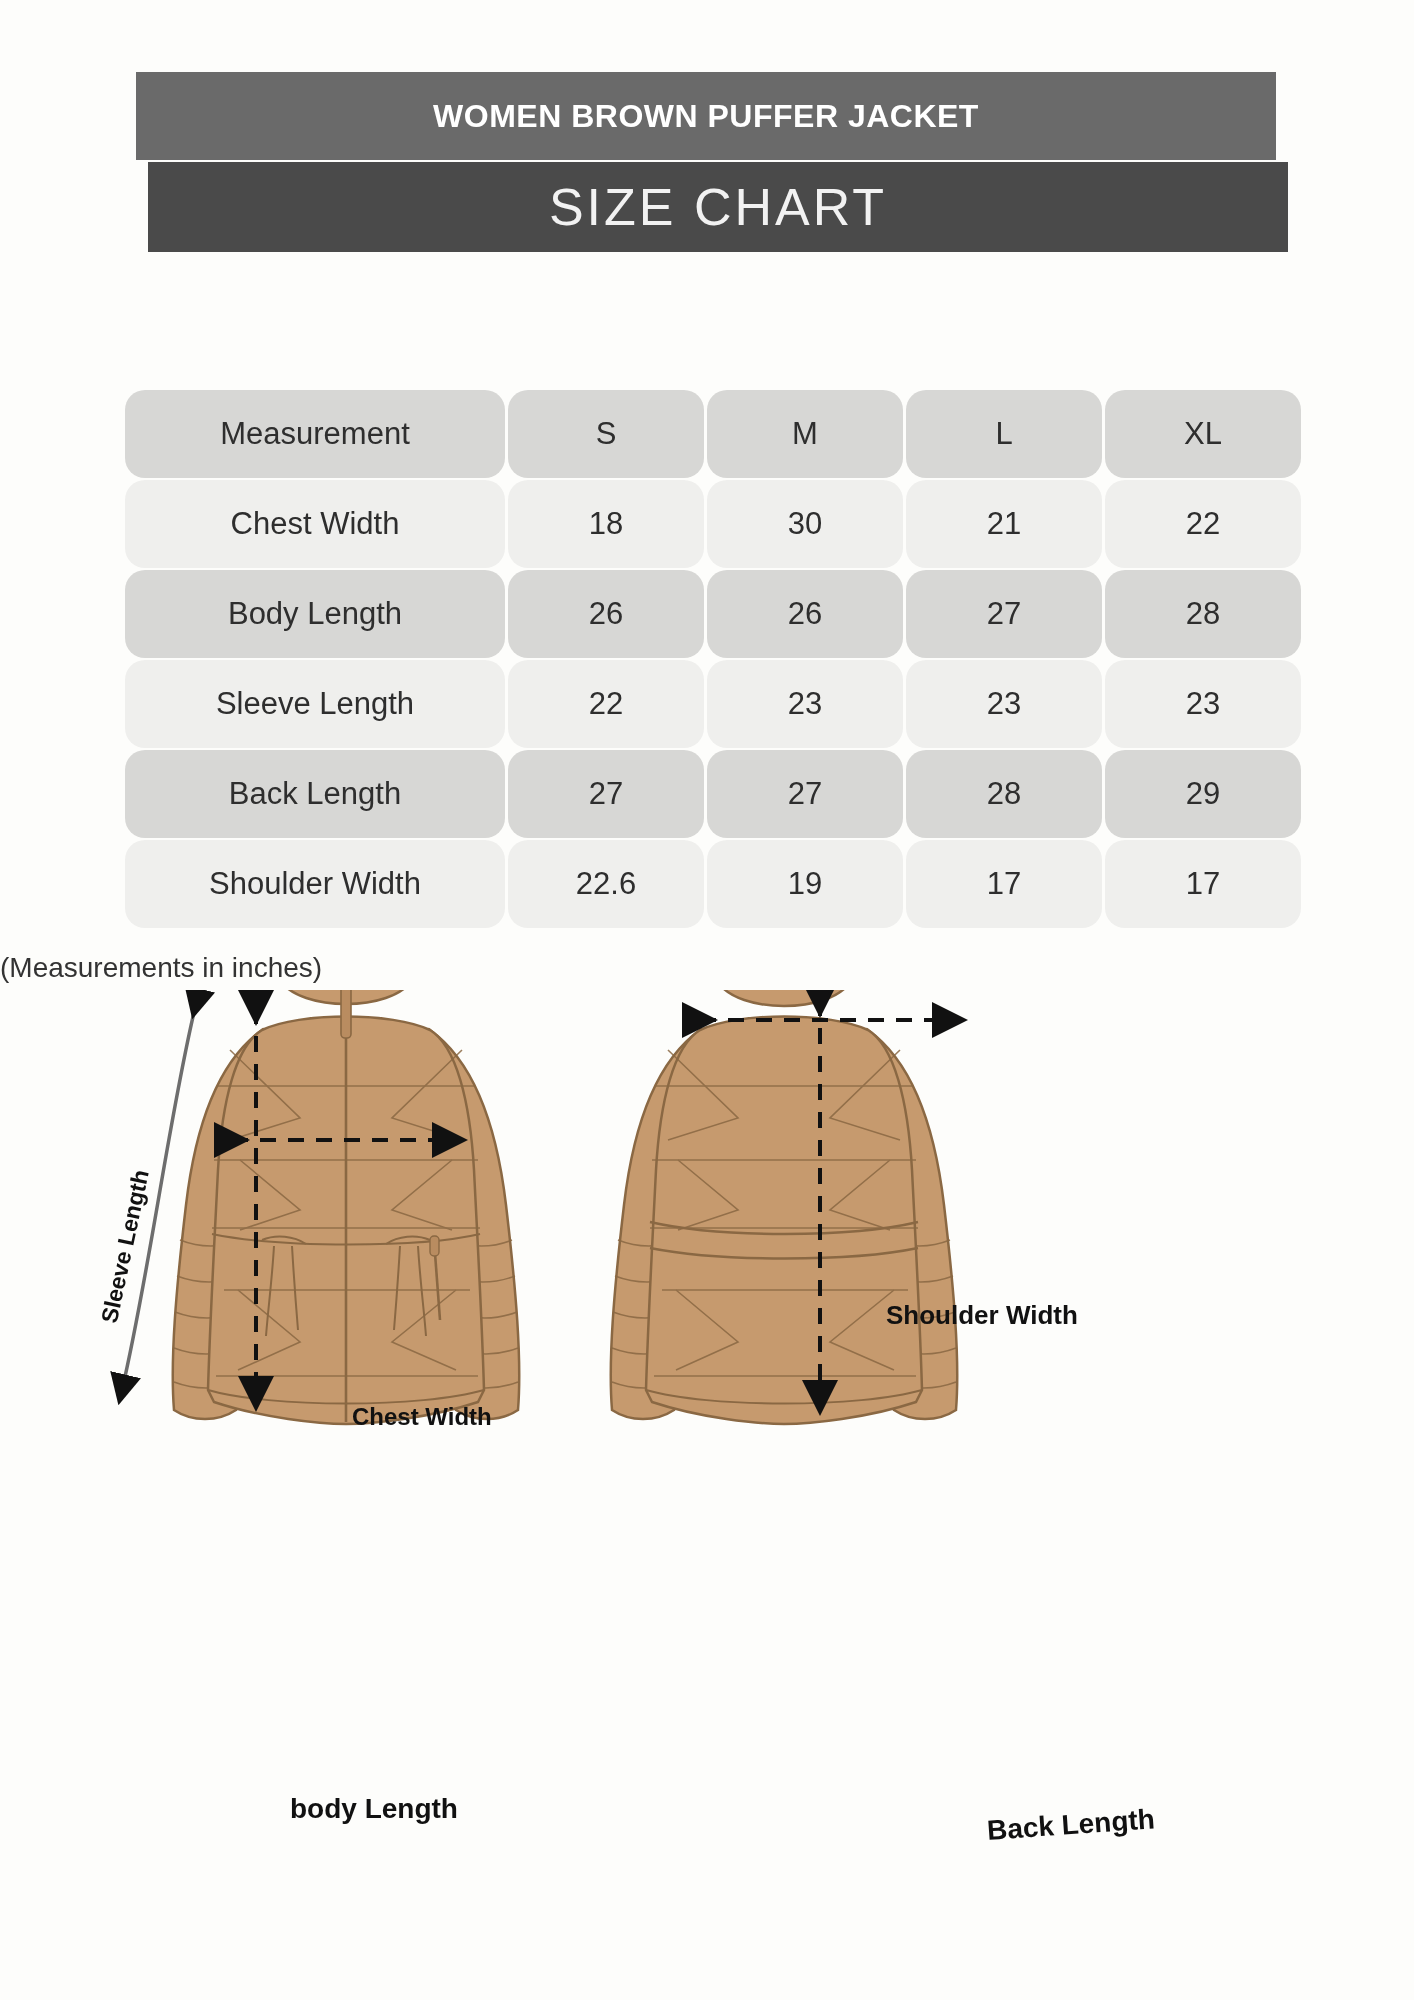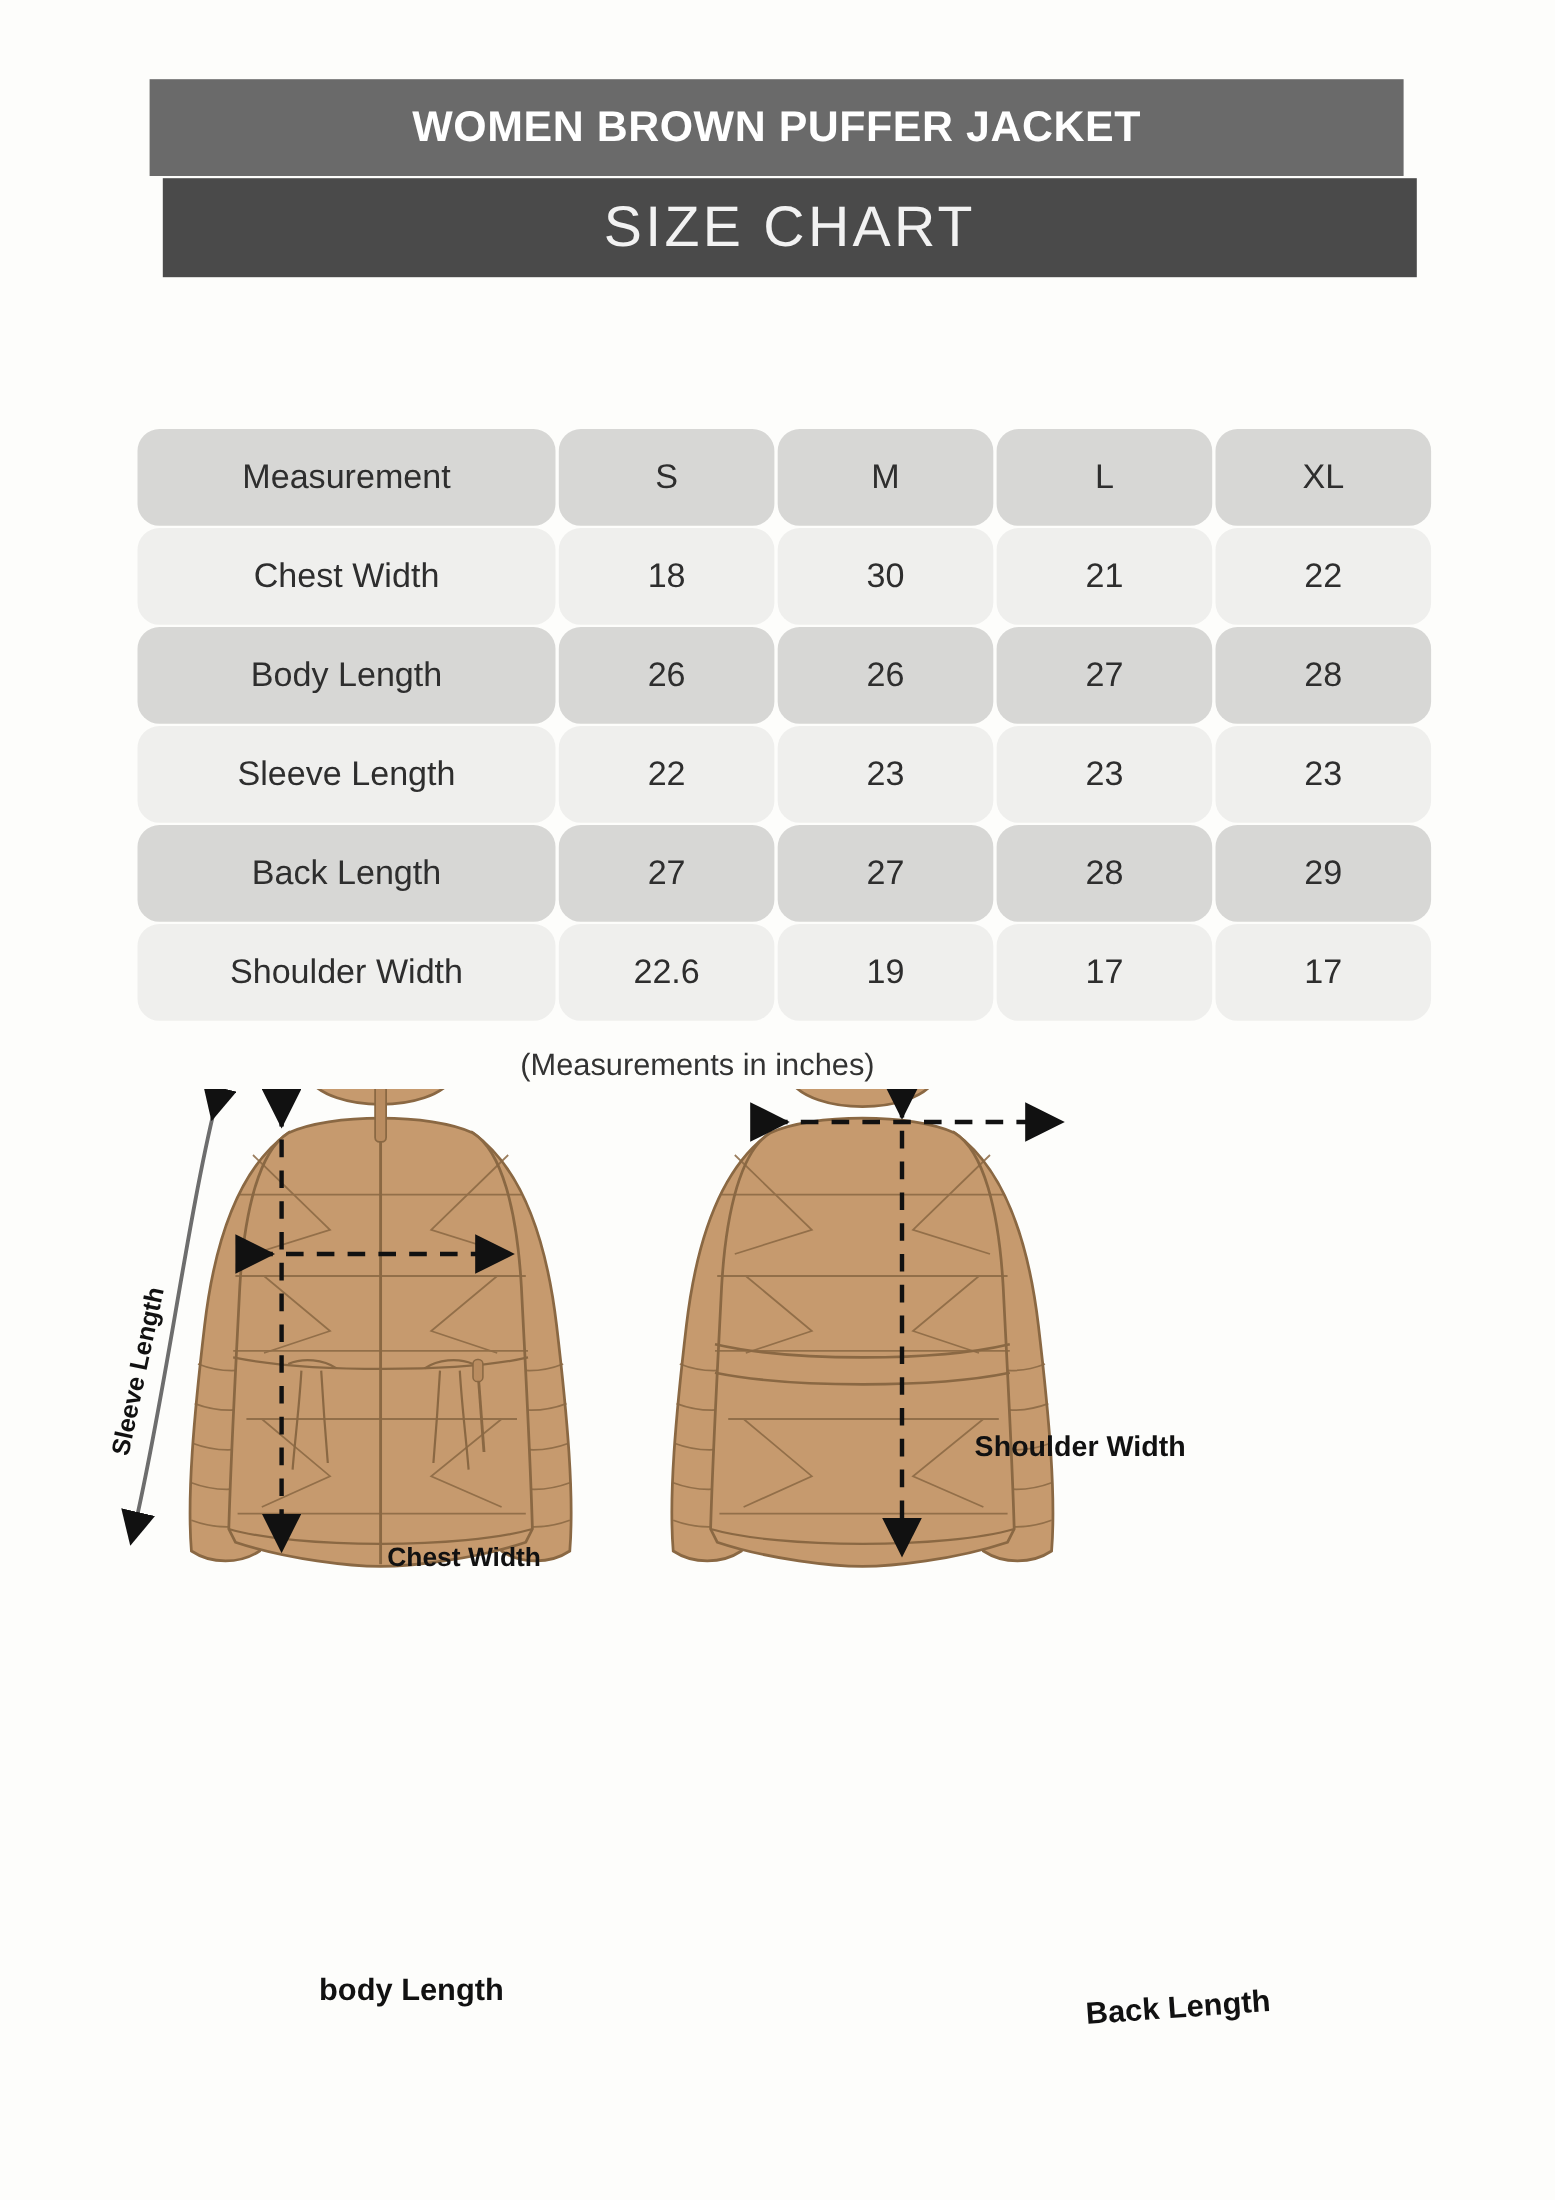--- a/index.html
+++ b/index.html
@@ -35,7 +35,7 @@
   }
   .title-bar .title-text {
     color: #ffffff;
-    font-size: 39px;
+    font-size: 32px;
     font-weight: bold;
     letter-spacing: 0.5px;
     white-space: nowrap;

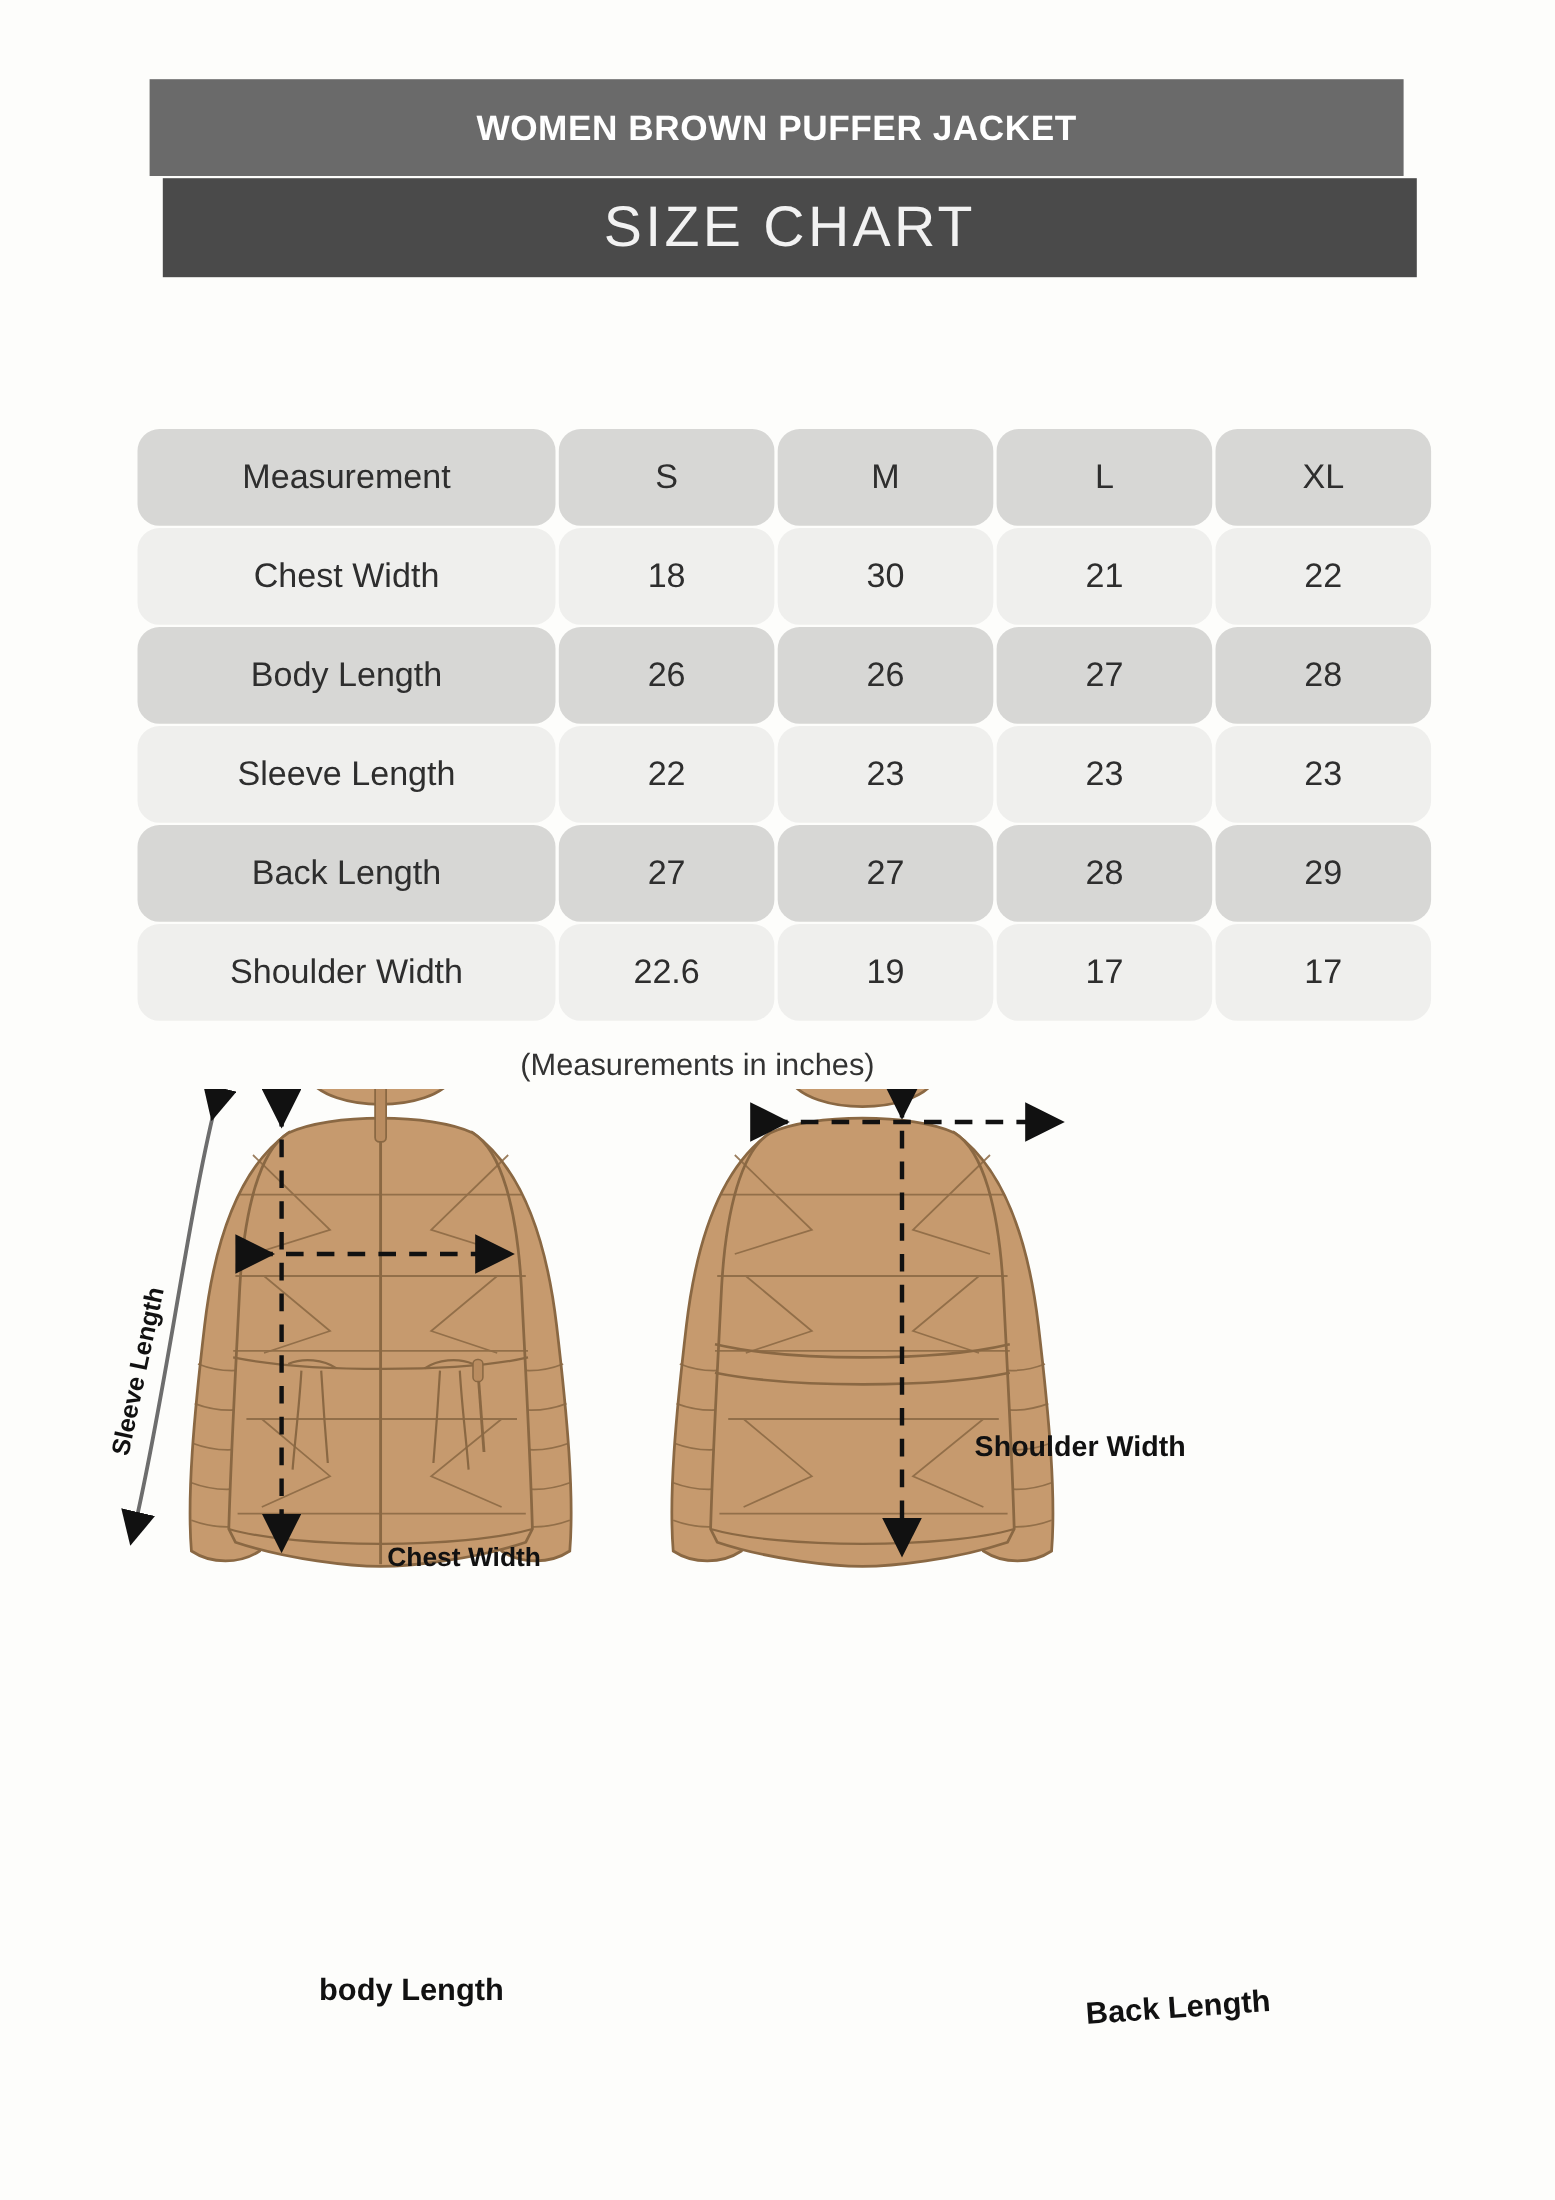--- a/index.html
+++ b/index.html
@@ -94,7 +94,7 @@
     left: 0;
     top: 952px;
     width: 1268px;
-    text-align: center;
+    text-align: left;
     font-size: 28px;
     color: #333333;
   }

